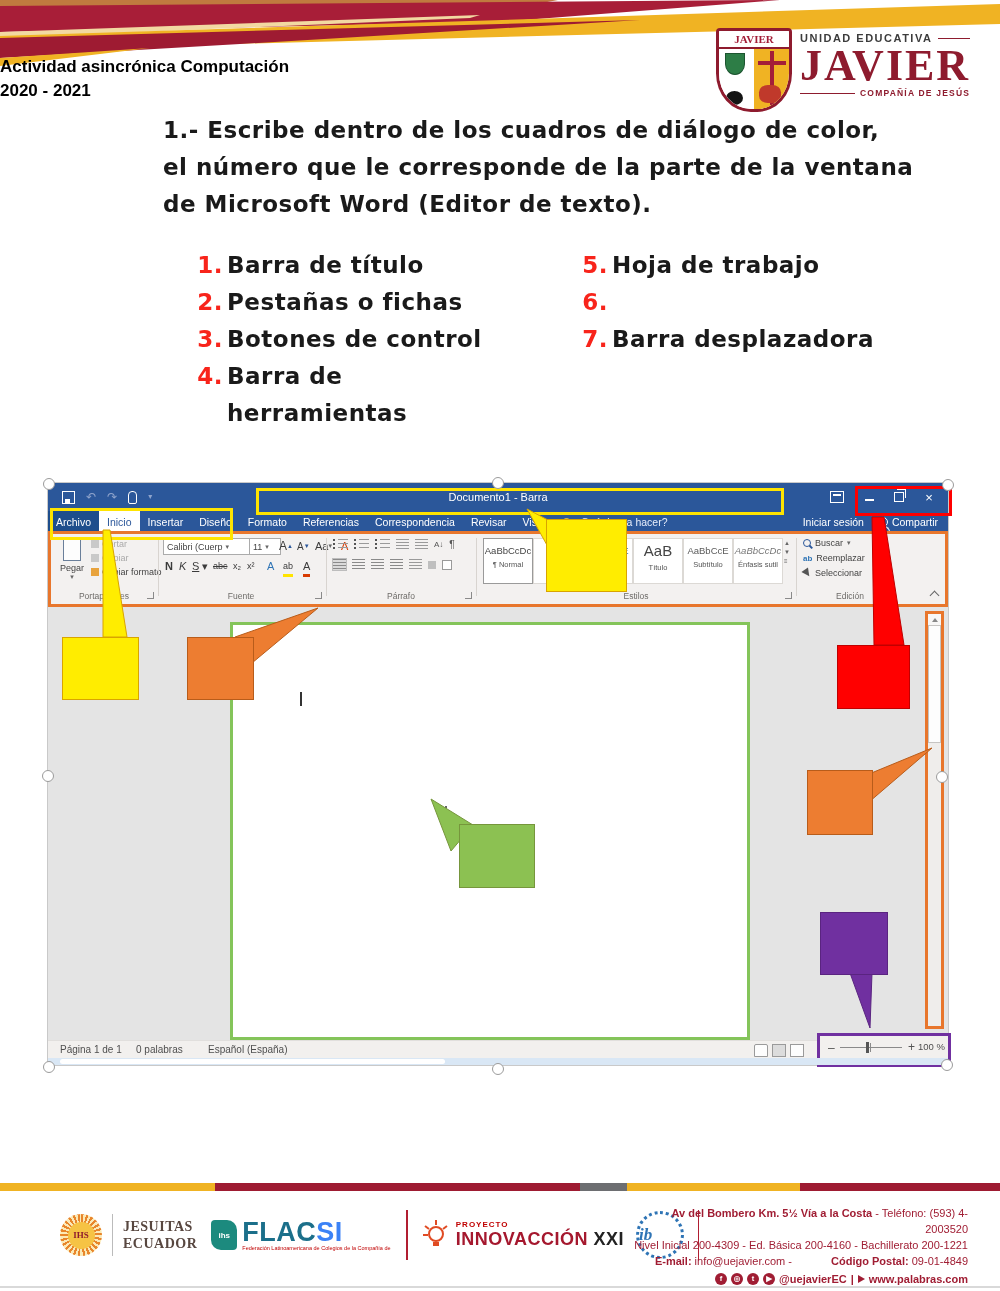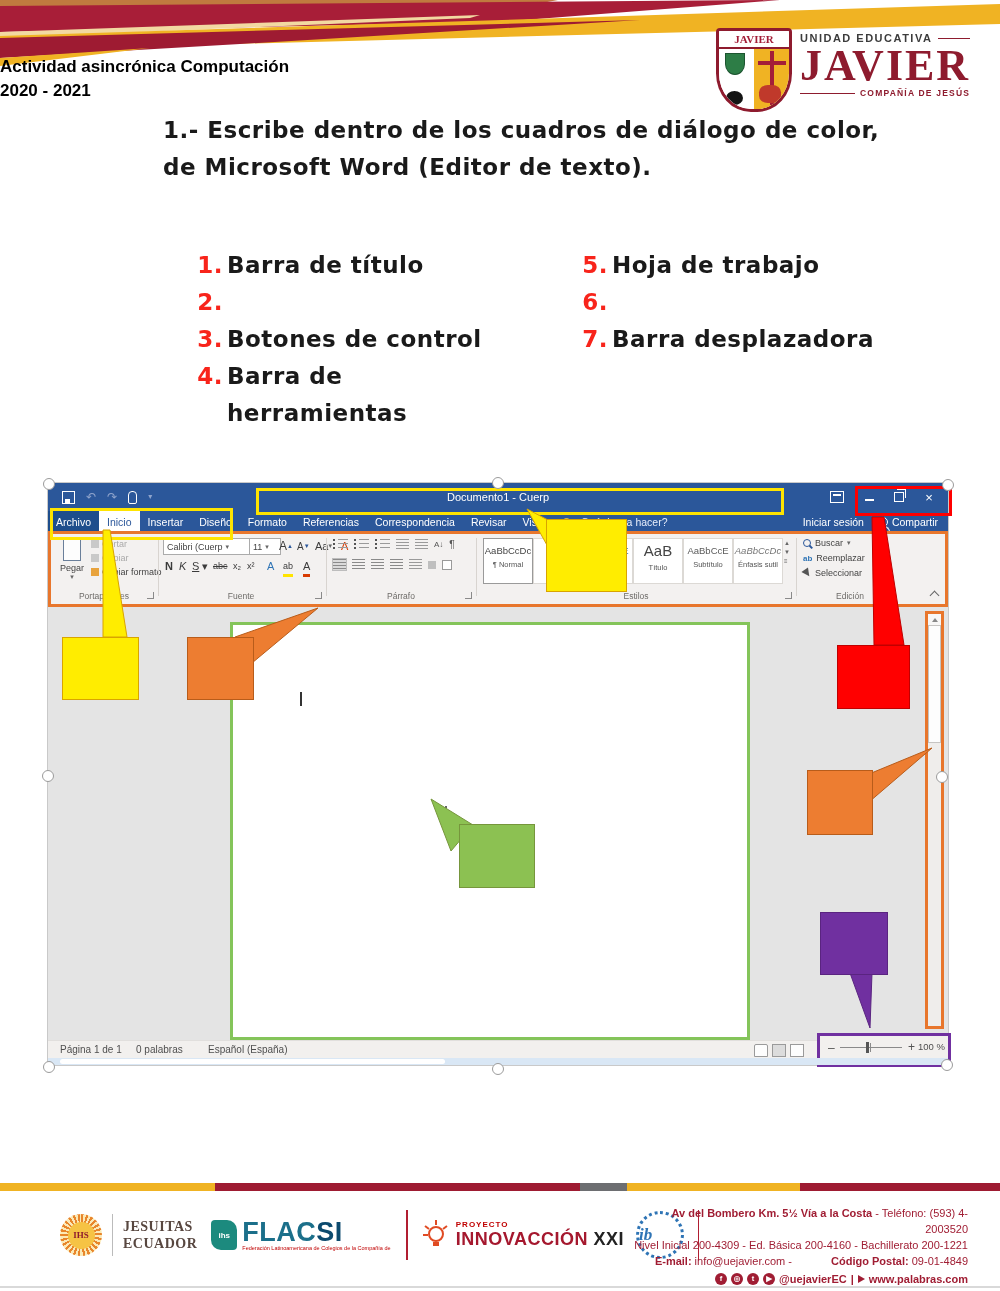--- a/index.html
+++ b/index.html
@@ -226,6 +226,7 @@
 
   <div class="abs comic task">
     <div>1.- Escribe dentro de los cuadros de diálogo de color,</div>
+    <div>el número que le corresponde de la parte de la ventana</div>
     <div>de Microsoft Word (Editor de texto).</div>
   </div>
 

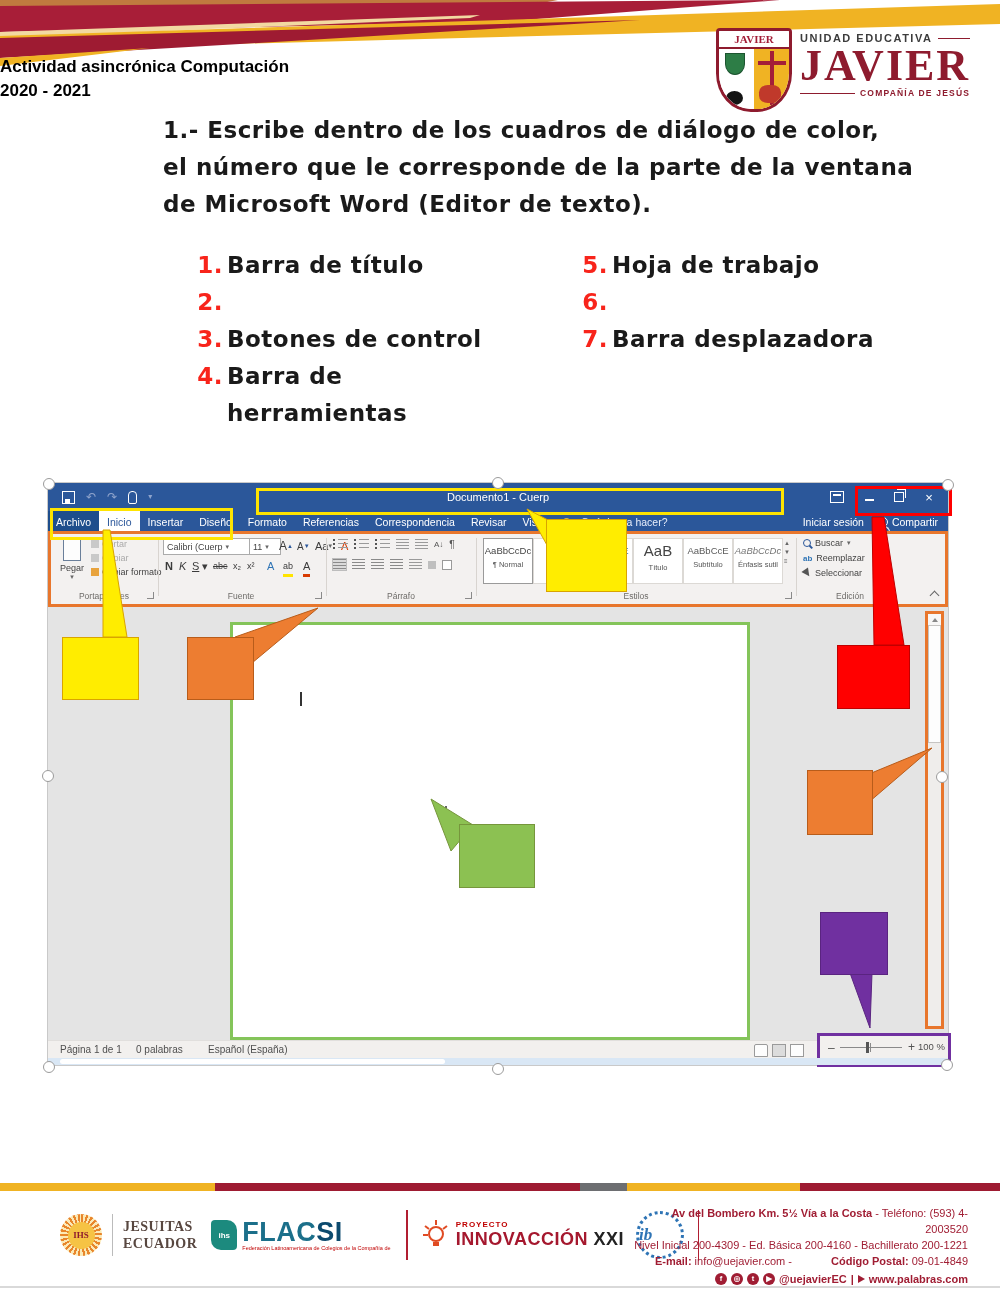--- a/index.html
+++ b/index.html
@@ -237,6 +237,7 @@
       </div>
     <div class="row">
         <span class="pnum">2.</span>
+        <span class="plabel">Pestañas o fichas</span>
       </div>
     <div class="row">
         <span class="pnum">3.</span>

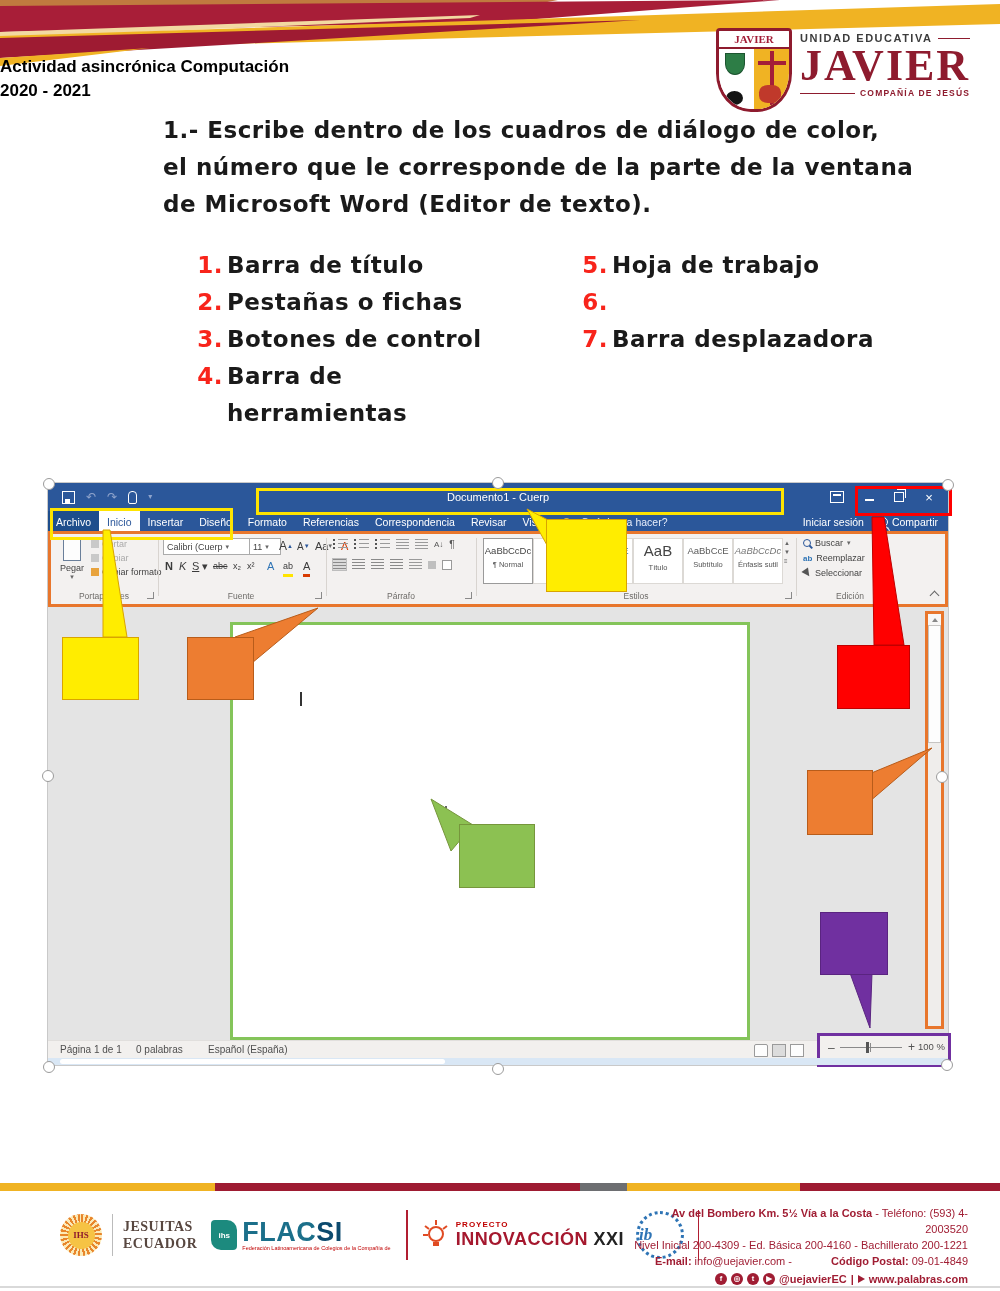--- a/index.html
+++ b/index.html
@@ -272,7 +272,7 @@
         <span class="ic-touch"></span>
         <span class="muted" style="font-size:8px;">▾</span>
       </div>
-      <div class="win-title">Documento1 - Cuerp</div>
+      <div class="win-title">Documento1 - Barra</div>
       <div class="win-controls">
         <span class="ic-ribbondisp"></span>
         <span class="wc">

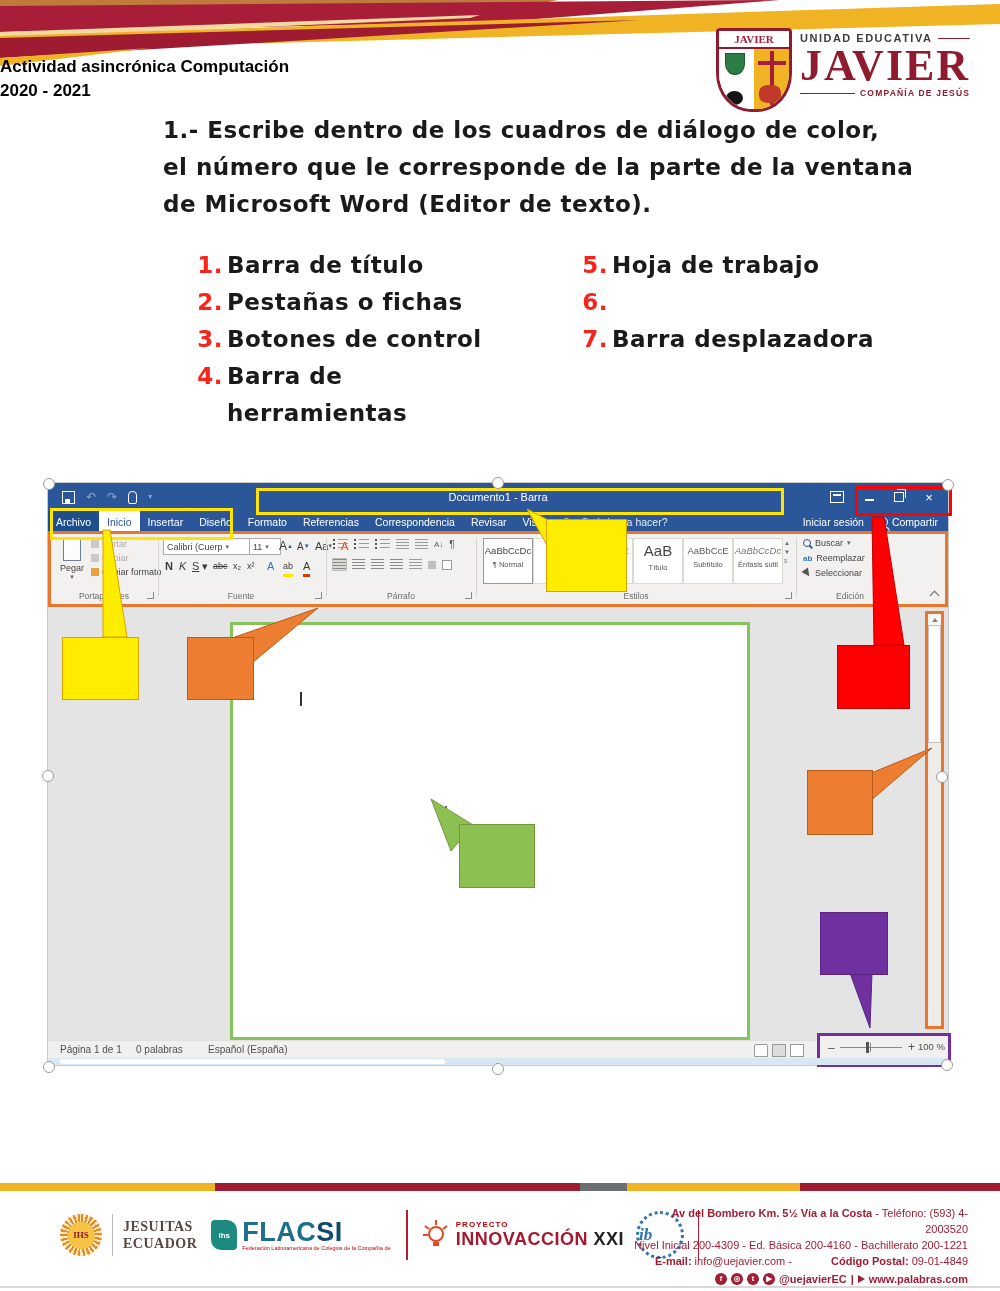--- a/index.html
+++ b/index.html
@@ -162,7 +162,7 @@
              display:flex;align-items:center;justify-content:center;}
   .flacsi-word{font-size:27px;font-weight:bold;letter-spacing:.5px;line-height:26px;}
   .flacsi-main{color:#1b6f8a;}
-  .flacsi-accent{color:#0c4a6e;}
+  .flacsi-accent{color:#3b82f6;}
   .flacsi-tag{font-size:5.5px;color:#c00000;white-space:nowrap;overflow:hidden;max-width:150px;}
   .proy{display:flex;align-items:center;gap:6px;}
   .proy-text .small{font-size:8px;font-weight:bold;color:#c00000;letter-spacing:1px;}

